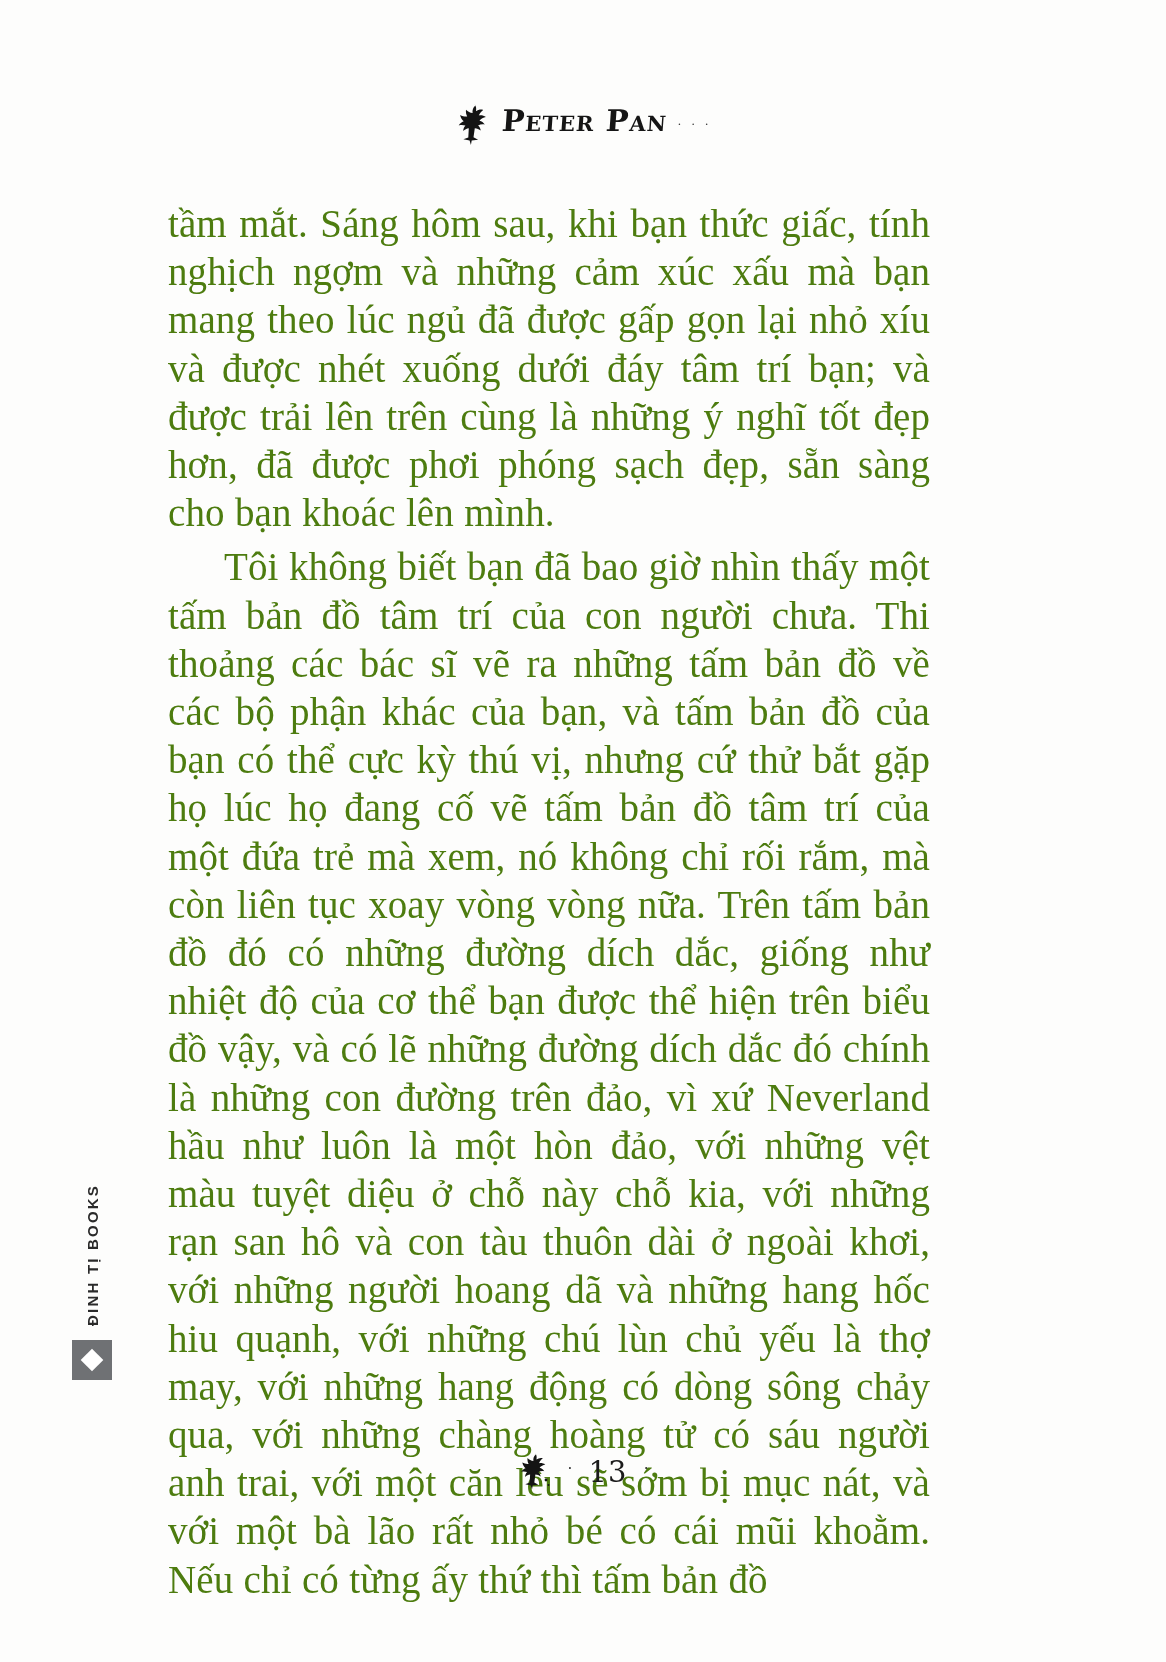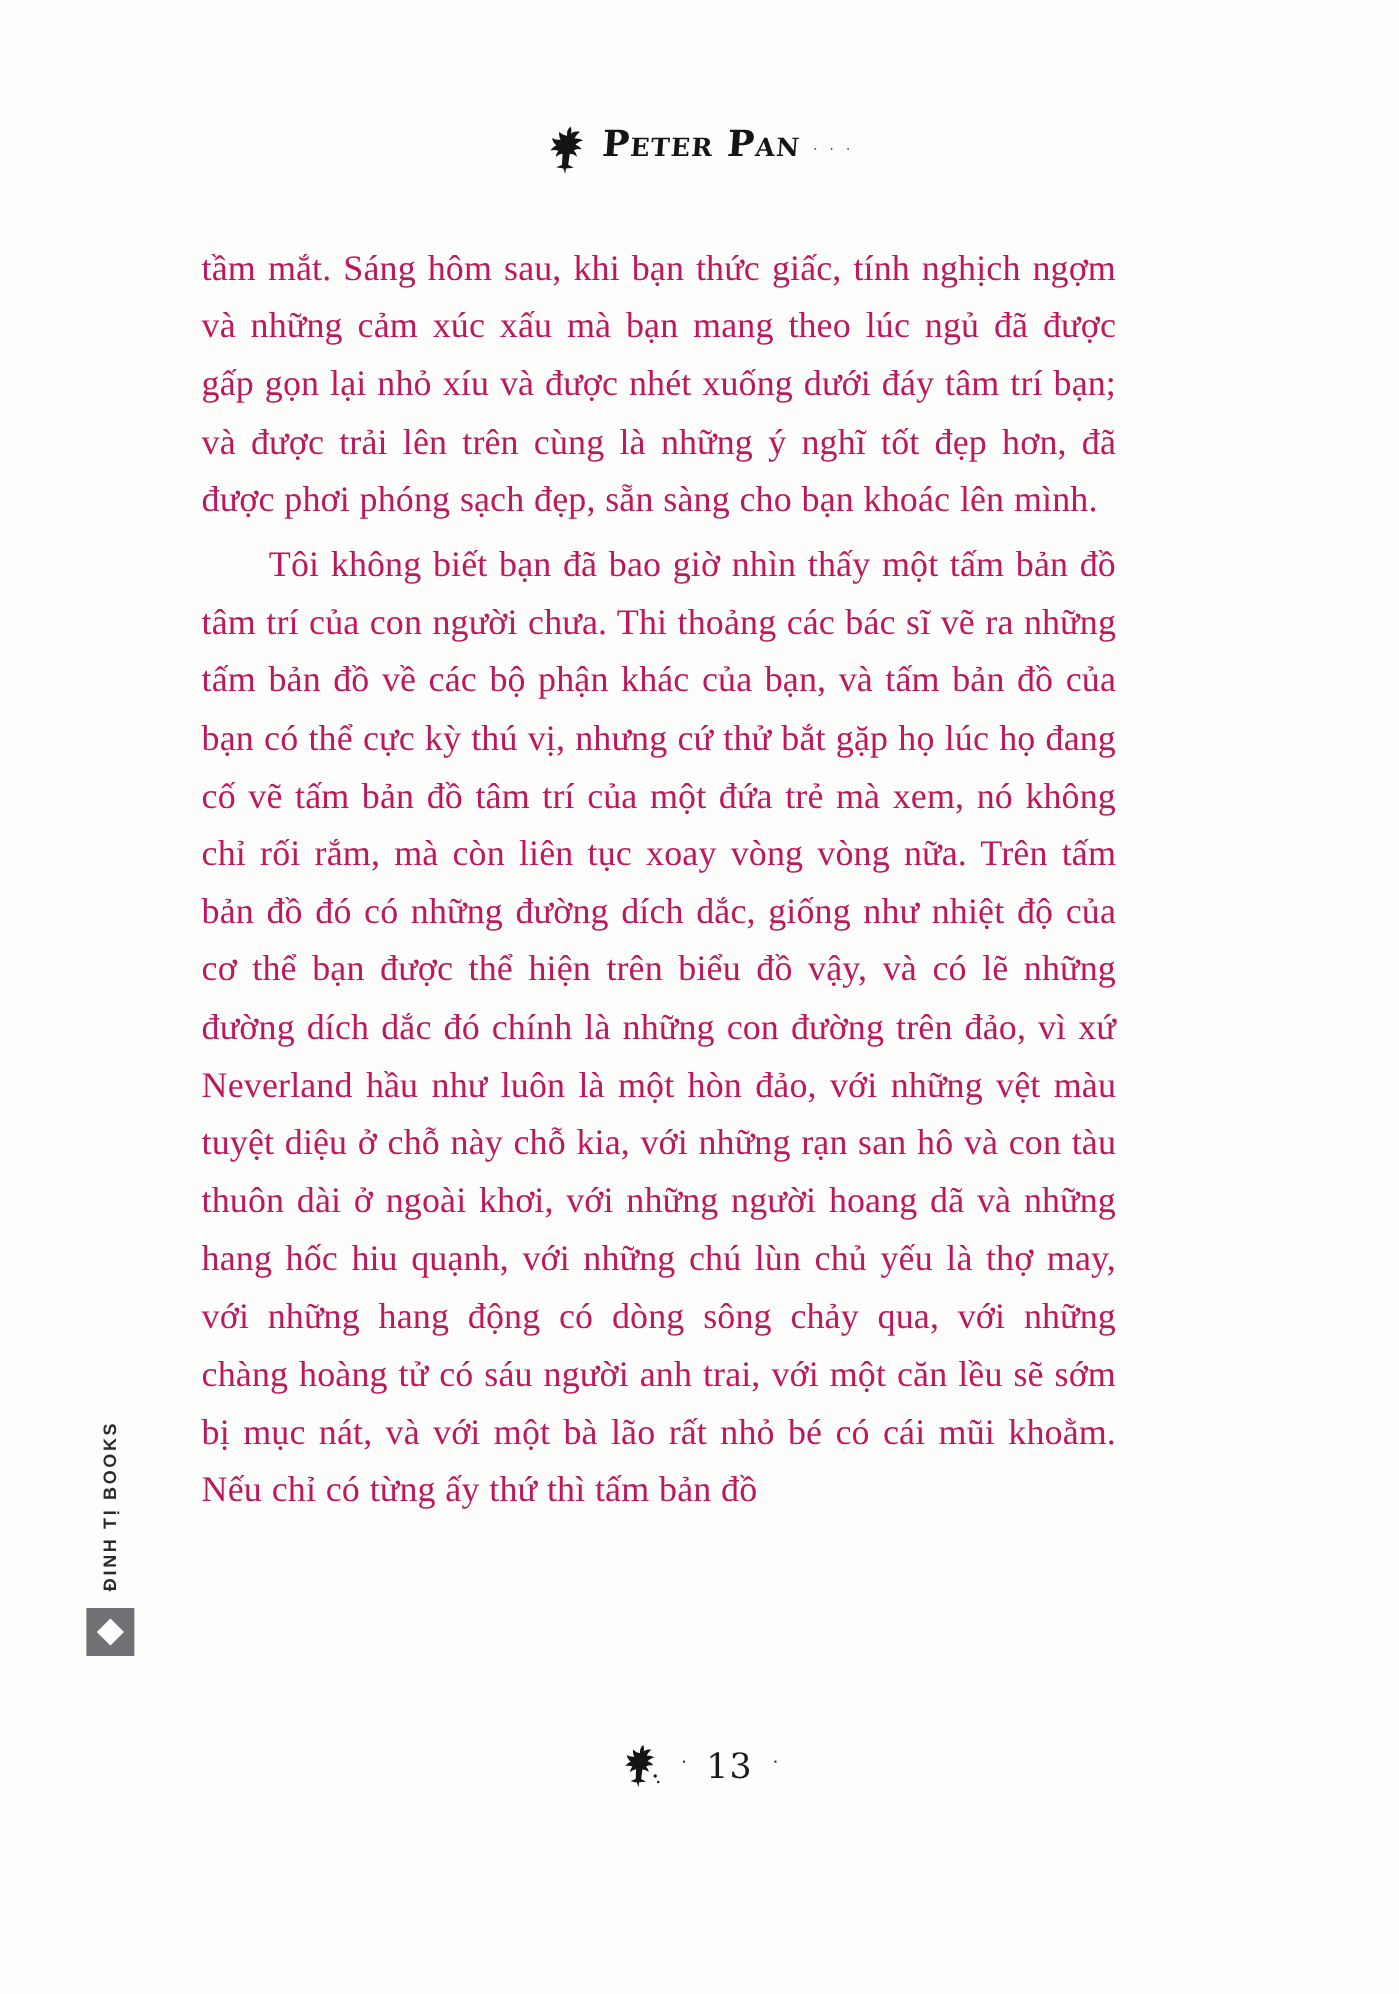--- a/index.html
+++ b/index.html
@@ -69,13 +69,13 @@
   }
   .para {
     margin: 0 0 6px 0;
-    font-size: 30px;
+    font-size: 39px;
     line-height: 48.2px;
     text-align: justify;
     text-justify: inter-word;
     letter-spacing: 0.1px;
     word-spacing: 0.5px;
-    color: #be185d;
+    color: #4d7c0f;
   }
   .para.indent {
     text-indent: 56px;

